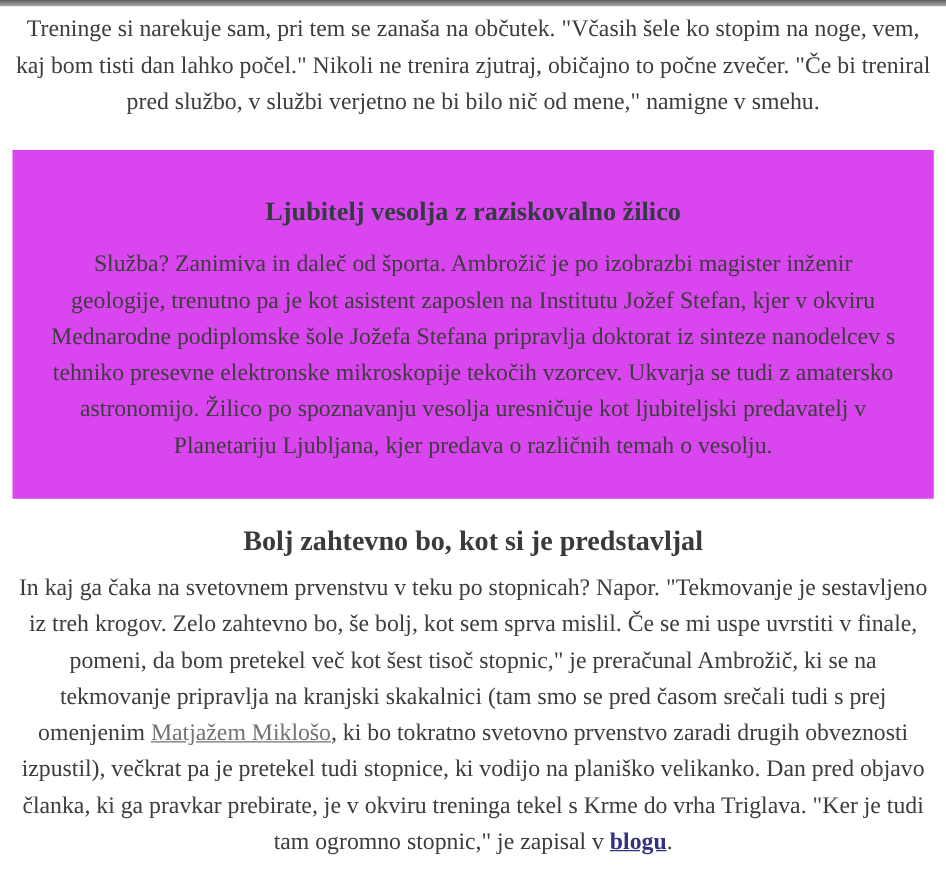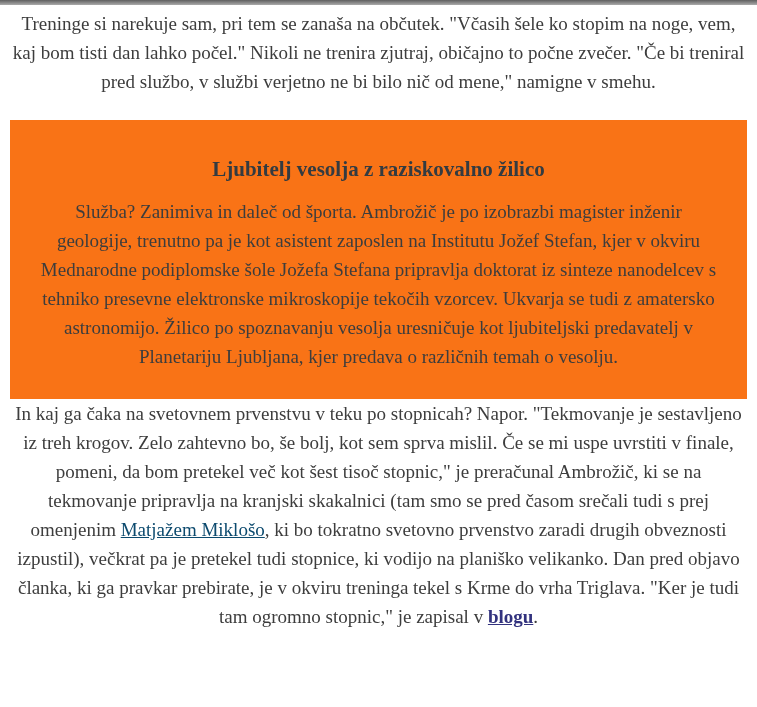--- a/index.html
+++ b/index.html
@@ -25,7 +25,7 @@
     color: #3d3d3d;
   }
   .highlight-box {
-    background: #f97316;
+    background: #d946ef;
     margin-top: 24px;
     padding: 37px 28px 28px 28px;
   }

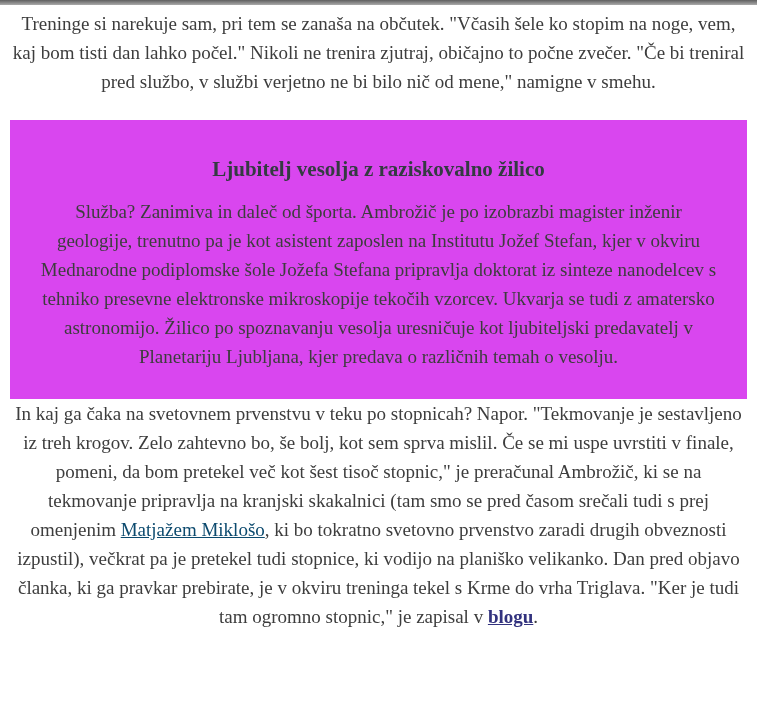--- a/index.html
+++ b/index.html
@@ -73,6 +73,7 @@
     <p class="body-text">Služba? Zanimiva in daleč od športa. Ambrožič je po izobrazbi magister inženir geologije, trenutno pa je kot asistent zaposlen na Institutu Jožef Stefan, kjer v okviru Mednarodne podiplomske šole Jožefa Stefana pripravlja doktorat iz sinteze nanodelcev s tehniko presevne elektronske mikroskopije tekočih vzorcev. Ukvarja se tudi z amatersko astronomijo. Žilico po spoznavanju vesolja uresničuje kot ljubiteljski predavatelj v Planetariju Ljubljana, kjer predava o različnih temah o vesolju.</p>
   </div>
 
+  <h2 class="section-heading">Bolj zahtevno bo, kot si je predstavljal</h2>
 
   <p class="body-text"><span>In kaj ga čaka na svetovnem prvenstvu v teku po stopnicah? Napor. "Tekmovanje je sestavljeno iz treh krogov. Zelo zahtevno bo, še bolj, kot sem sprva mislil. Če se mi uspe uvrstiti v finale, pomeni, da bom pretekel več kot šest tisoč stopnic," je preračunal Ambrožič, ki se na tekmovanje pripravlja na kranjski skakalnici (tam smo se pred časom srečali tudi s prej omenjenim </span><a href="#" class="visited-link">Matjažem Miklošo</a><span>, ki bo tokratno svetovno prvenstvo zaradi drugih obveznosti izpustil), večkrat pa je pretekel tudi stopnice, ki vodijo na planiško velikanko. Dan pred objavo članka, ki ga pravkar prebirate, je v okviru treninga tekel s Krme do vrha Triglava. "Ker je tudi tam ogromno stopnic," je zapisal v </span><a href="#" class="plain-link">blogu</a><span>.</span></p>
 

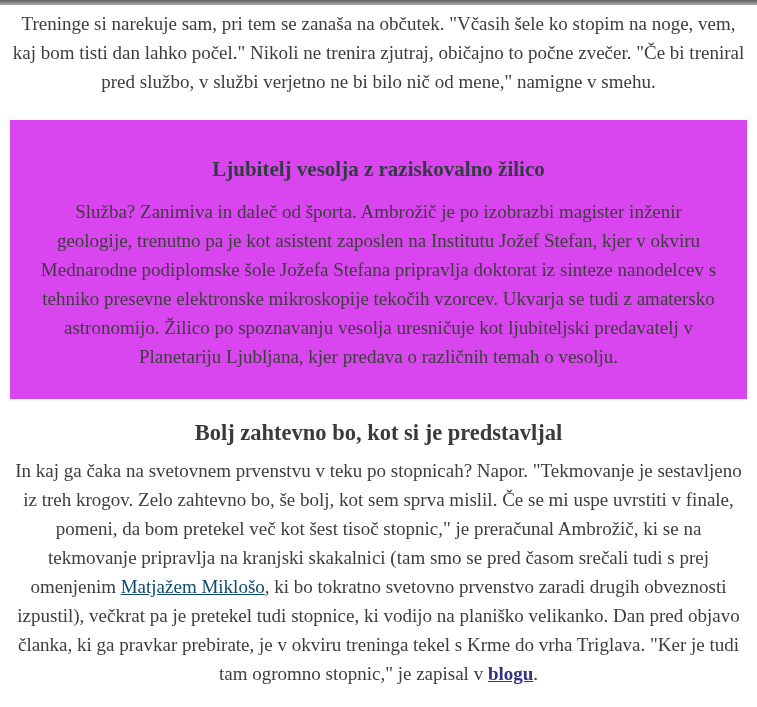--- a/index.html
+++ b/index.html
@@ -47,7 +47,7 @@
     margin-bottom: 10px;
   }
   a.visited-link {
-    color: #0c4a6e;
+    color: #737373;
     text-decoration: underline;
     cursor: pointer;
   }

